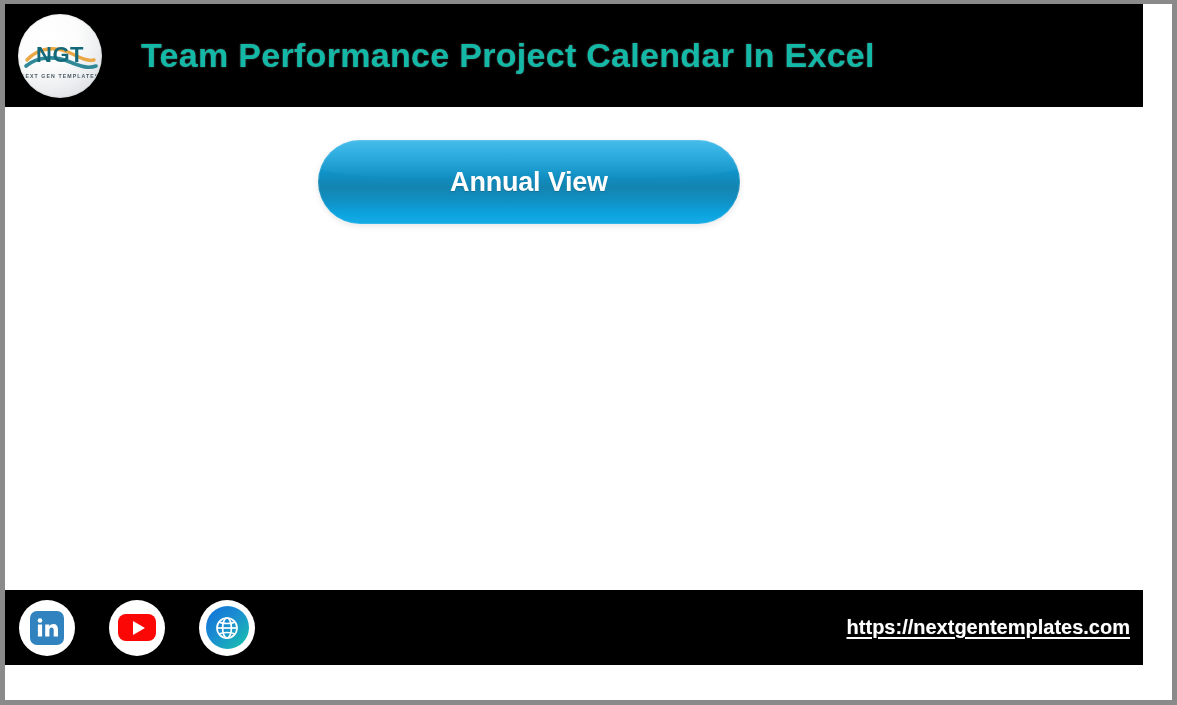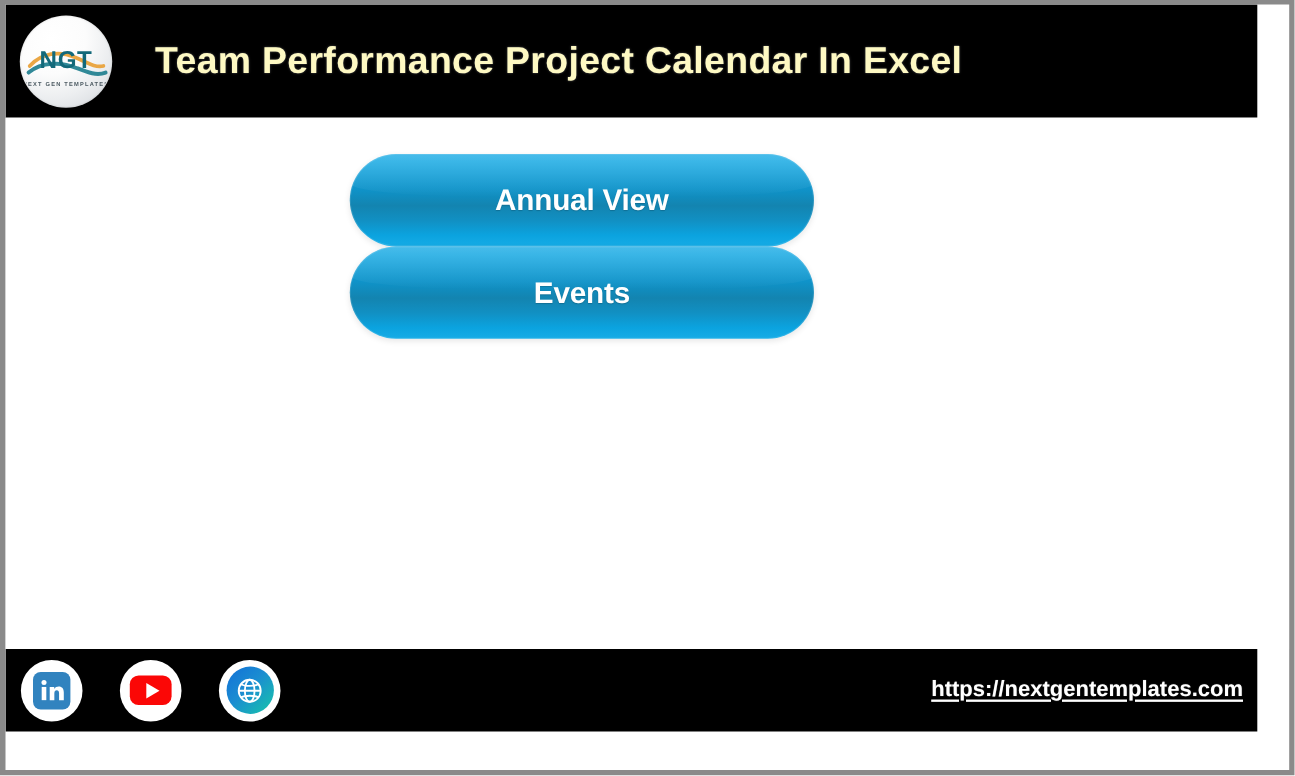--- a/index.html
+++ b/index.html
@@ -54,7 +54,7 @@
   .brand-logo svg { display: block; width: 100%; height: 100%; }
 
   .header-title {
-    color: #fef9c3;
+    color: #14b8a6;
     font-size: 34px;
     font-weight: bold;
     letter-spacing: 0.3px;

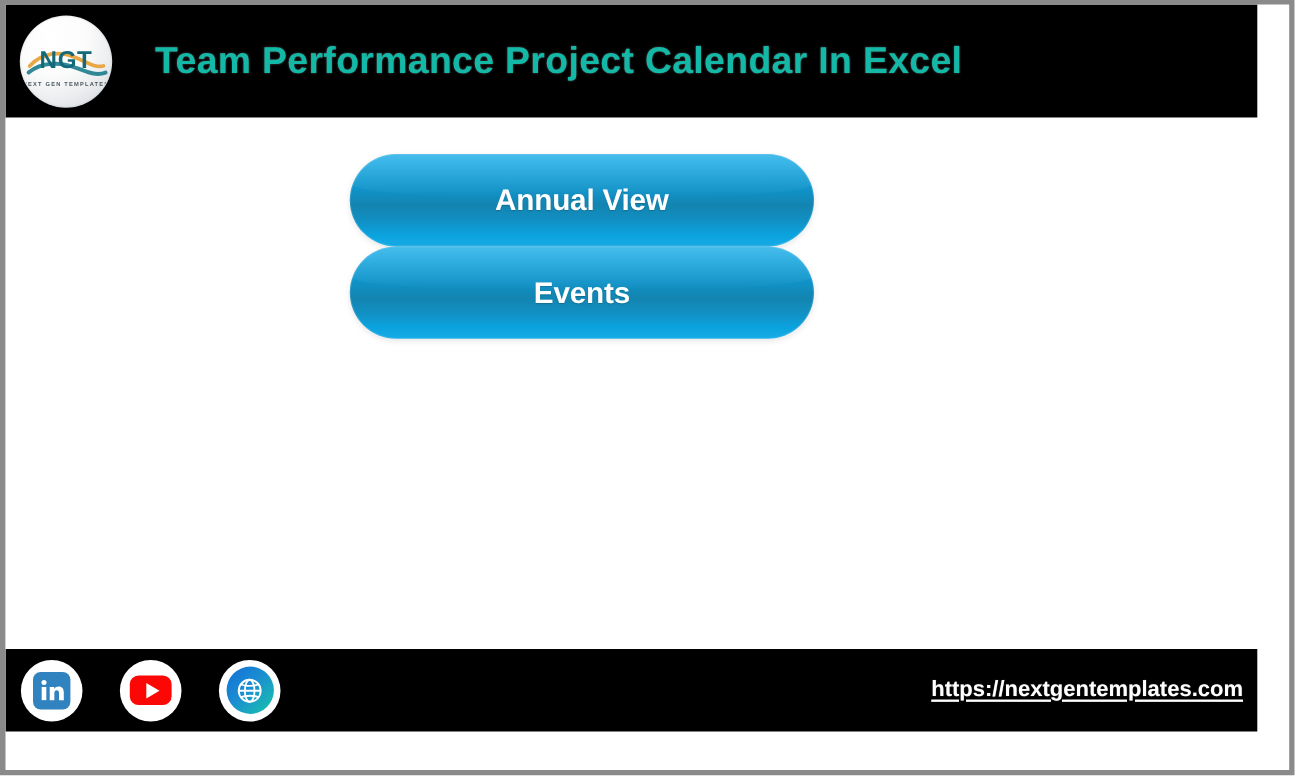--- a/index.html
+++ b/index.html
@@ -80,6 +80,7 @@
     width: 428px;
     display: flex;
     flex-direction: column;
+    gap: 21px;
   }
 
   .pill-button {

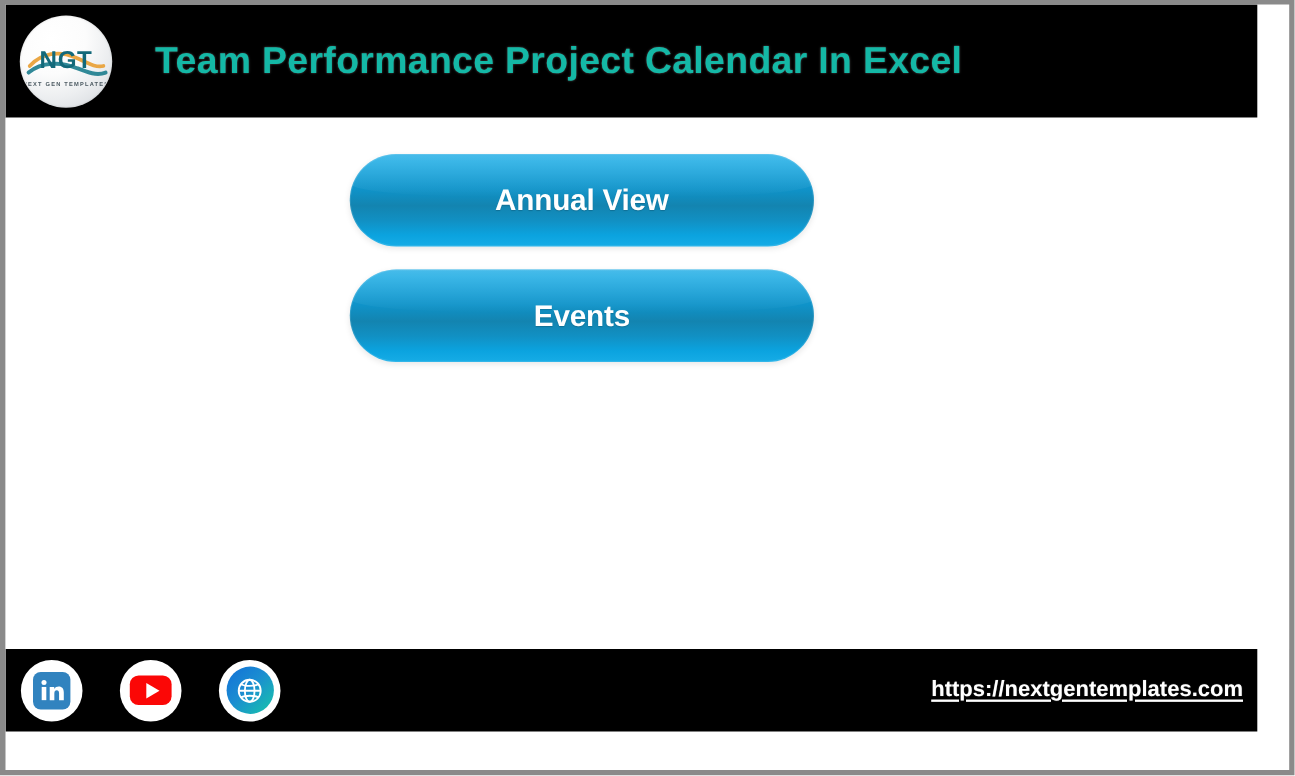--- a/index.html
+++ b/index.html
@@ -251,9 +251,6 @@
 
 
 
-      <button class="pill-button">
-        <span>Events</span>
-      </button>
 
     </div>
   </div>

